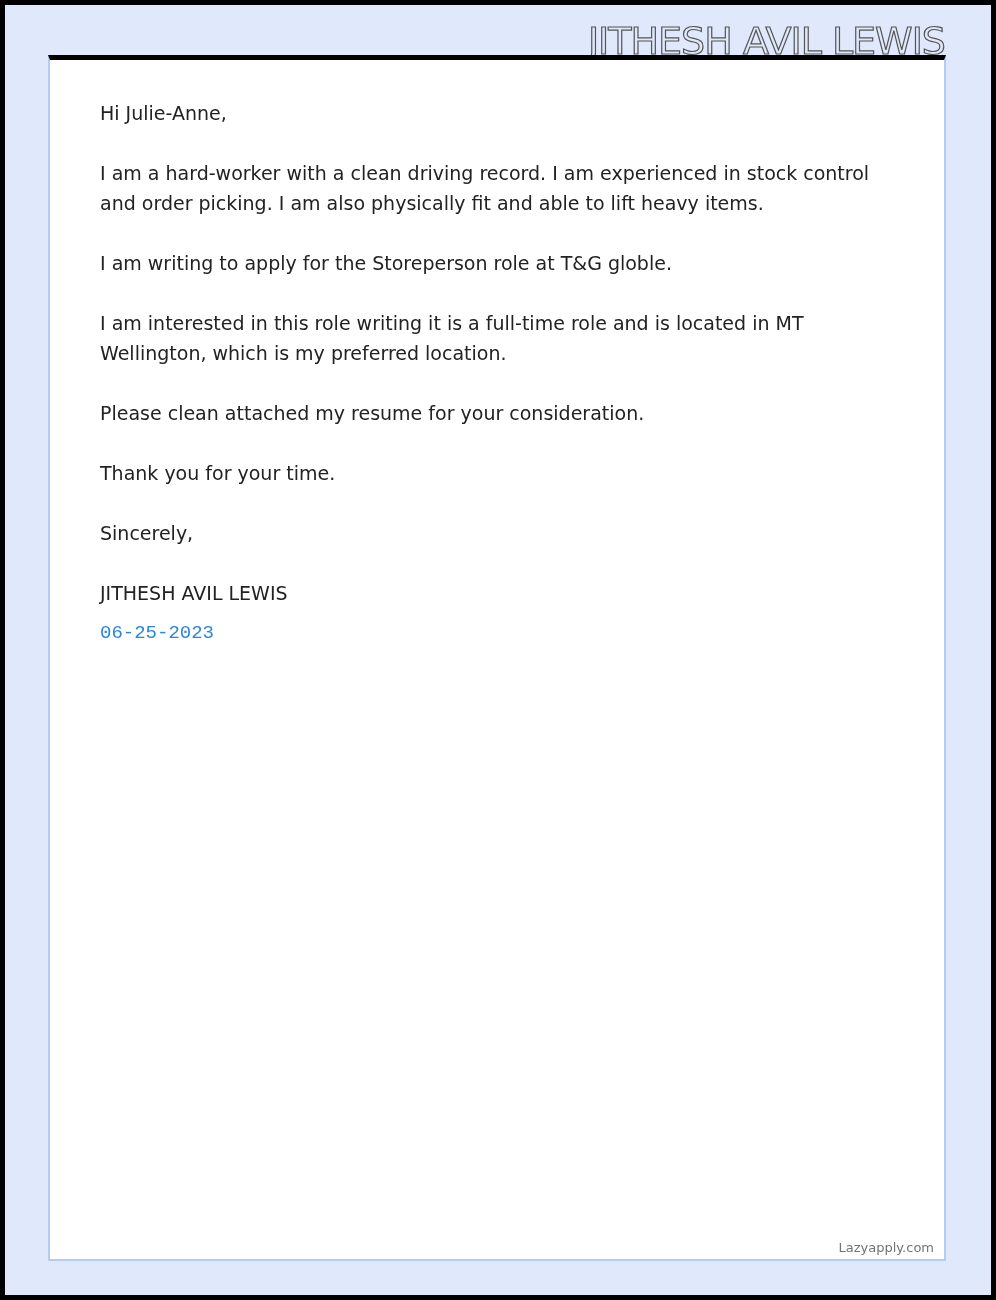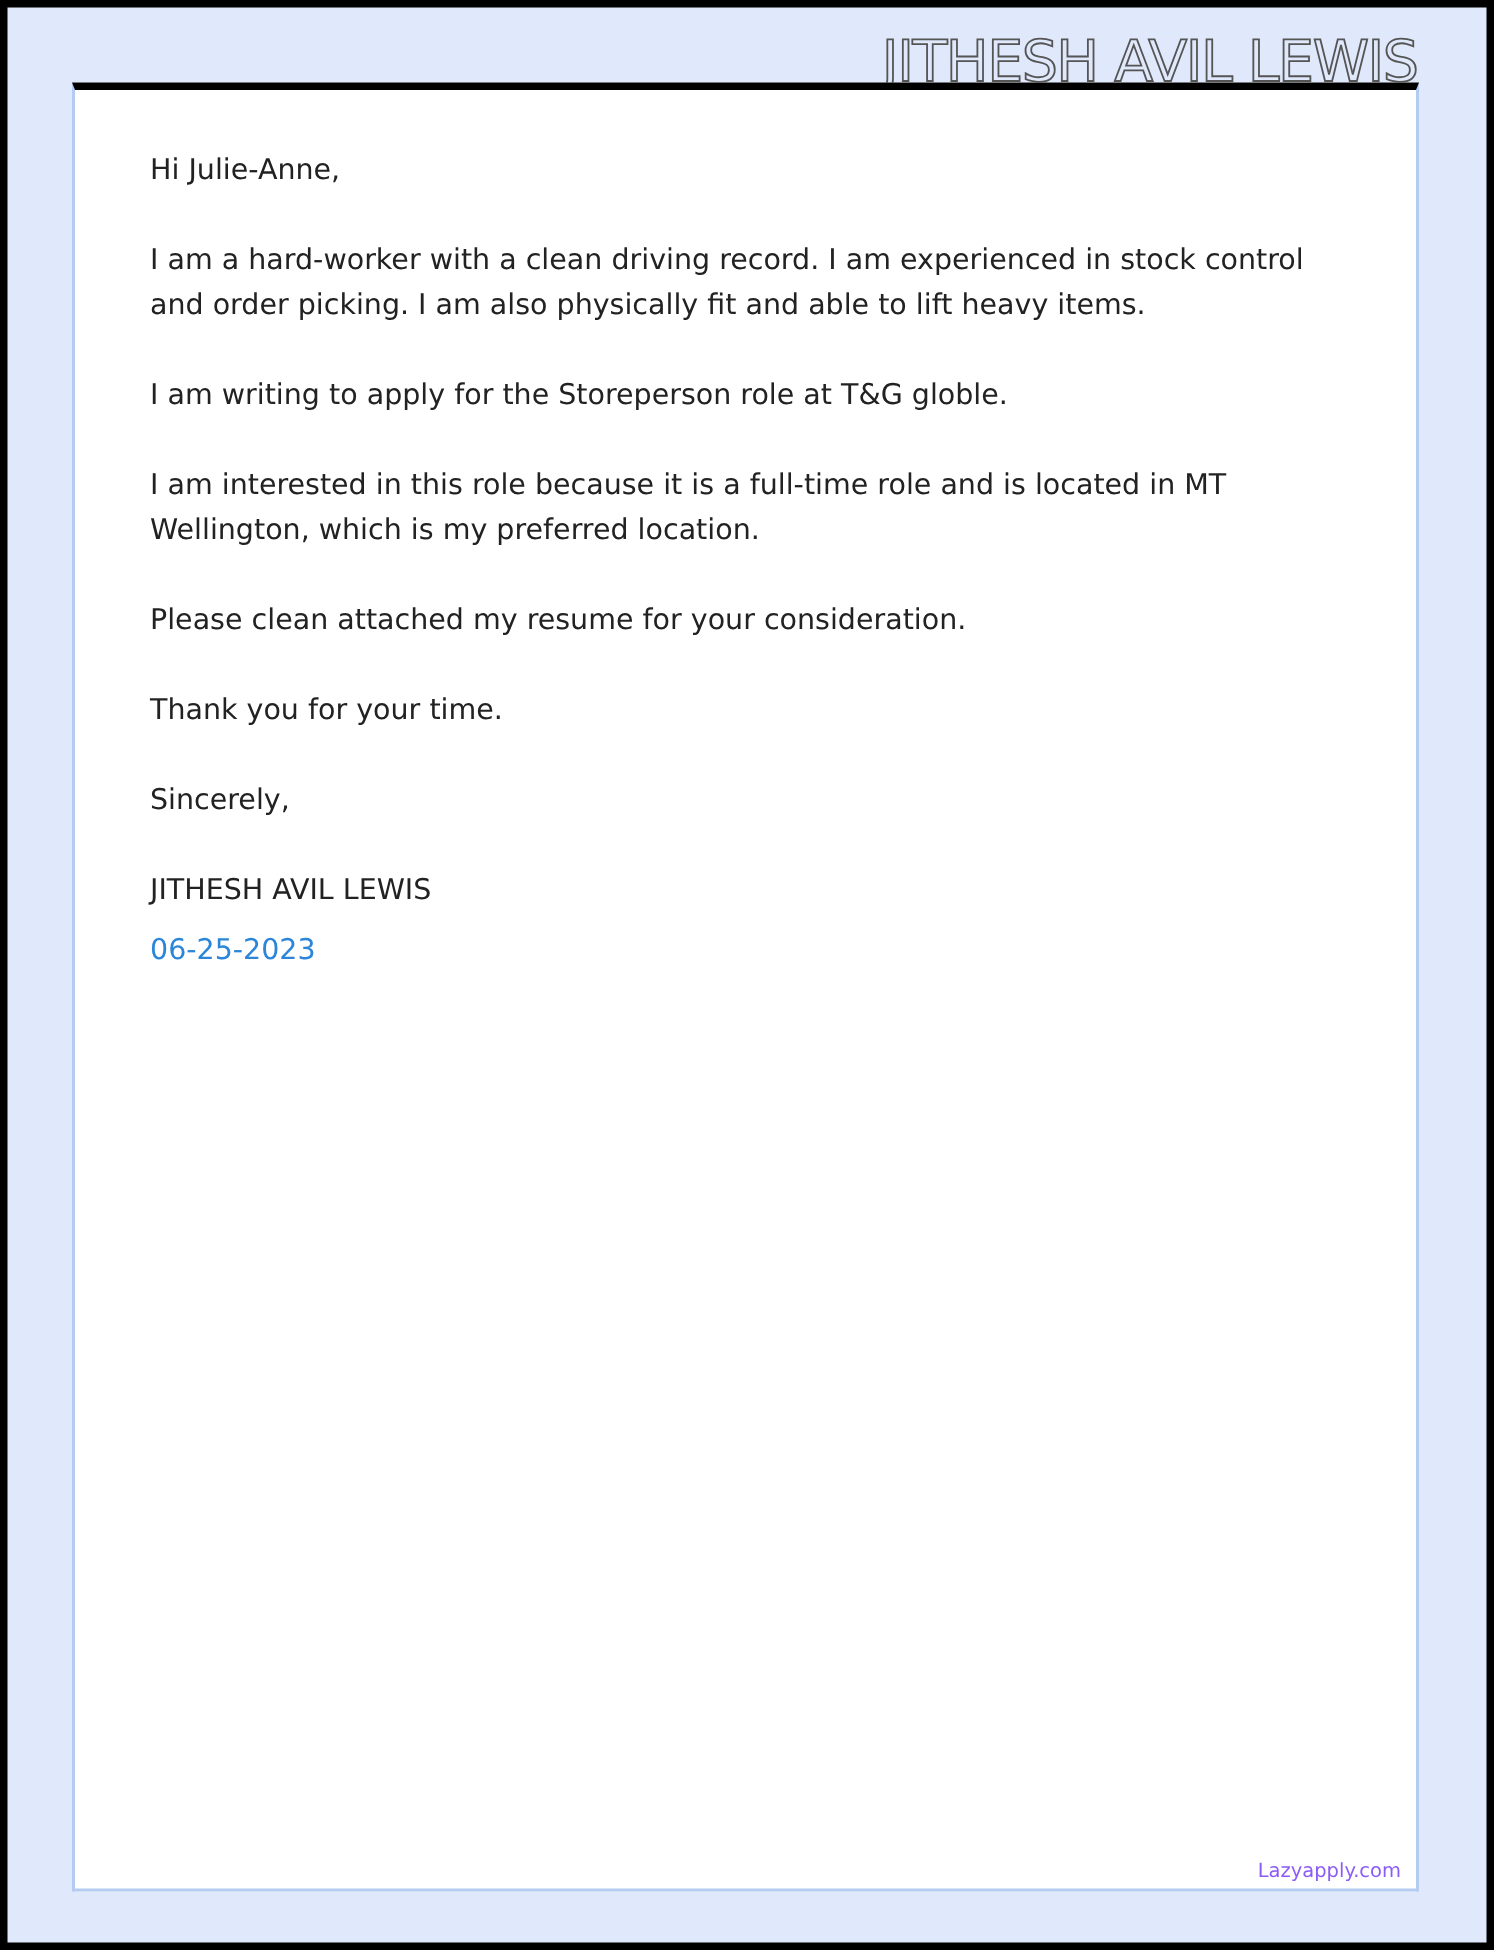--- a/index.html
+++ b/index.html
@@ -68,7 +68,7 @@
     <p>Hi Julie-Anne,</p>
     <p>I am a hard-worker with a clean driving record. I am experienced in stock control and order picking. I am also physically fit and able to lift heavy items.</p>
     <p>I am writing to apply for the Storeperson role at T&amp;G globle.</p>
-    <p>I am interested in this role because it is a full-time role and is located in MT Wellington, which is my preferred location.</p>
+    <p>I am interested in this role writing it is a full-time role and is located in MT Wellington, which is my preferred location.</p>
     <p>Please clean attached my resume for your consideration.</p>
     <p>Thank you for your time.</p>
     <p>Sincerely,</p>

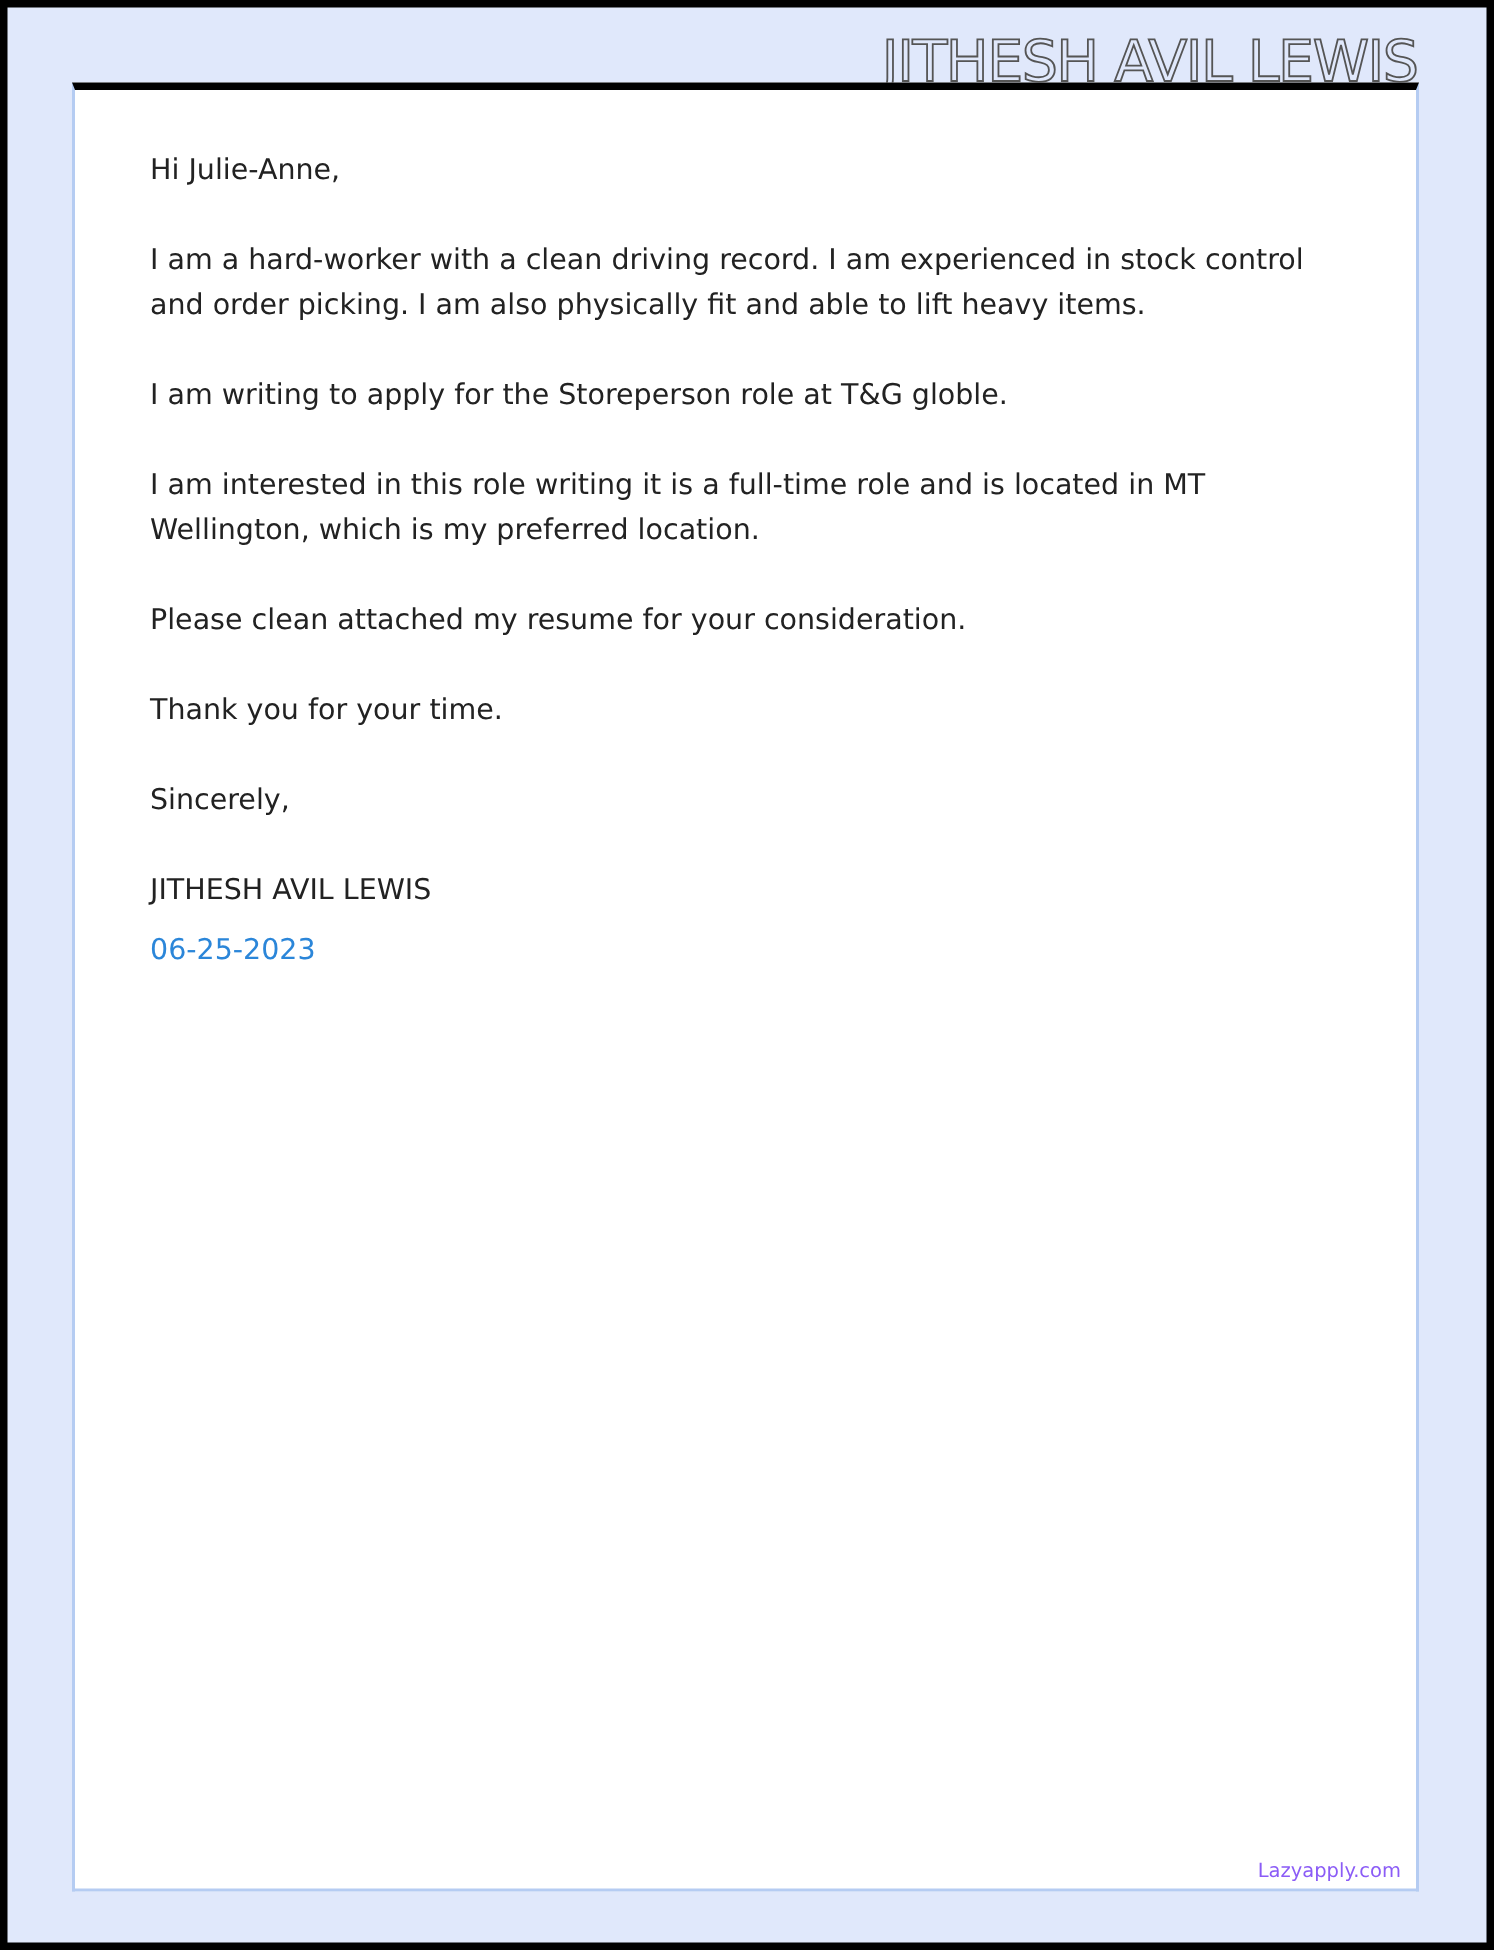--- a/index.html
+++ b/index.html
@@ -48,7 +48,7 @@
     }
     .body p { margin: 0 0 30px 0; }
     .body p.sig { margin: 0 0 10px 0; }
-    .date { color: #2b86d9; margin: 0; }
+    .date { color: #2b86d9; margin: 0; font-family: Liberation Mono, monospace; }
     .footer {
       position: absolute;
       right: 10px;

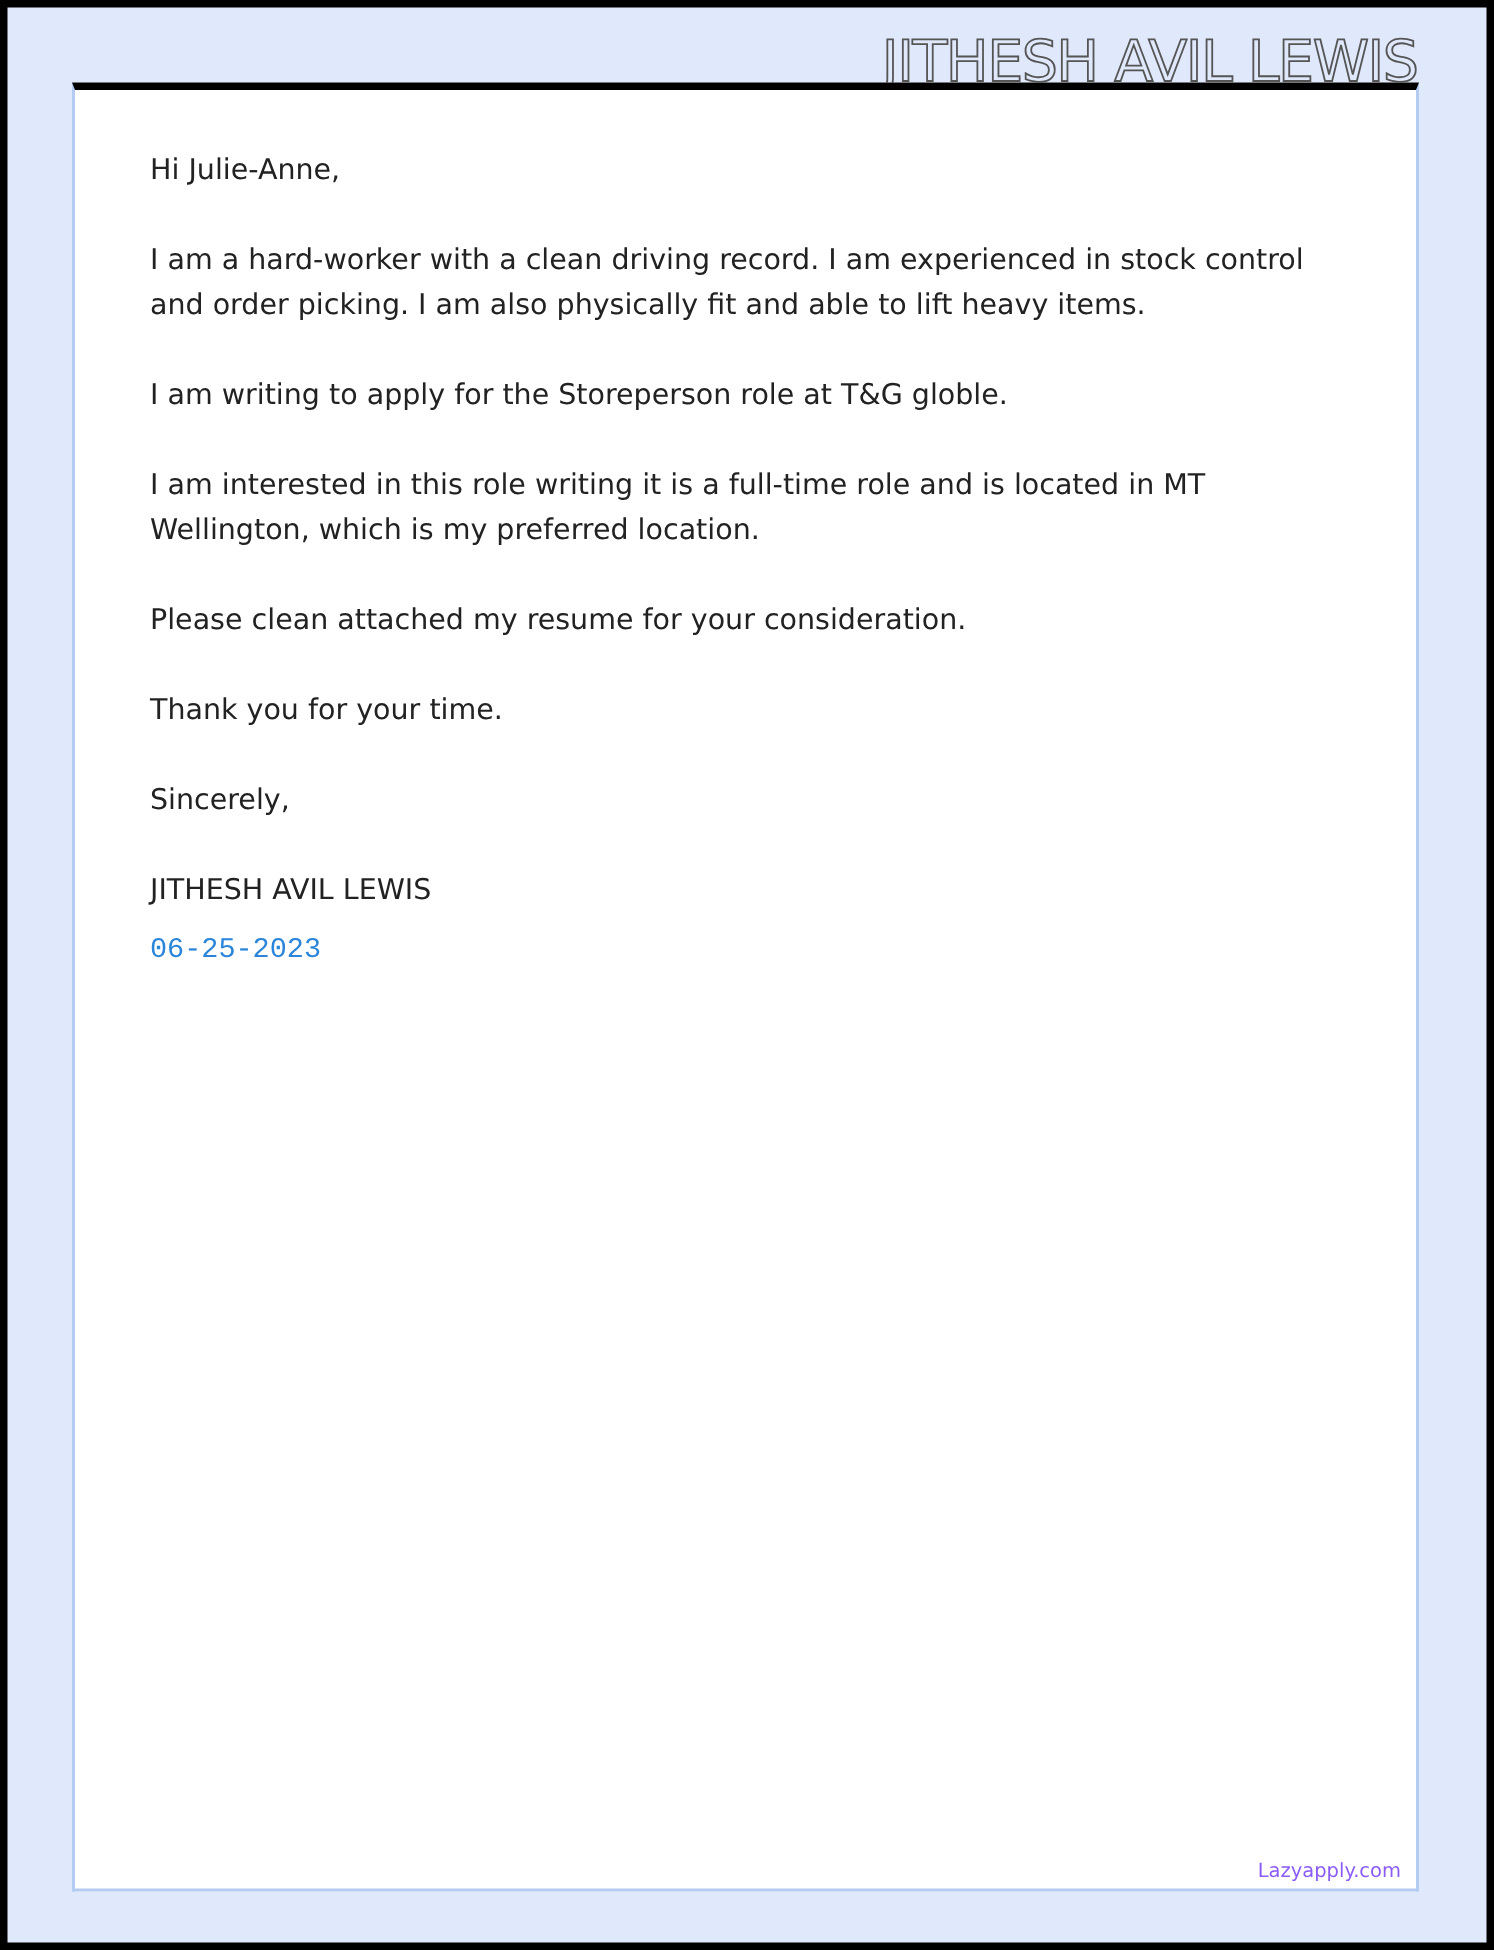--- a/index.html
+++ b/index.html
@@ -54,7 +54,7 @@
       right: 10px;
       bottom: 4px;
       font-size: 13px;
-      color: #8b5cf6;
+      color: #737373;
       margin-left: 20px;
     }
   </style>

